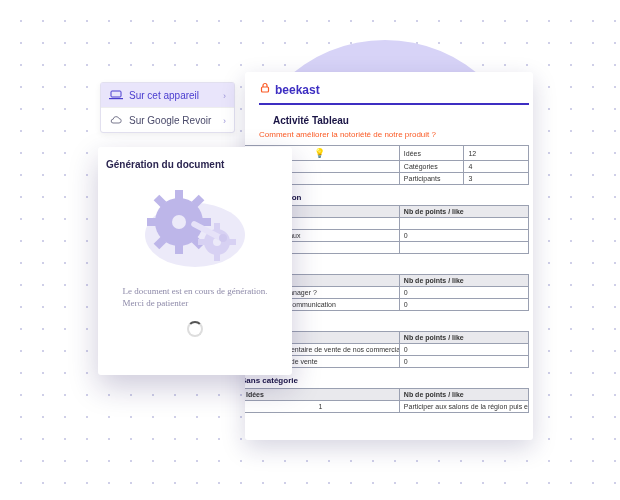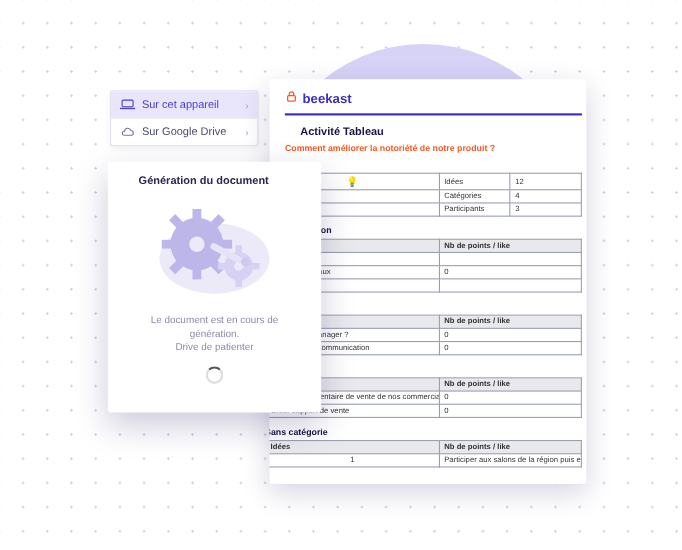--- a/index.html
+++ b/index.html
@@ -160,7 +160,7 @@
           <path d="M4 8h6a2.2 2.2 0 0 0 0-4.4 3 3 0 0 0-5.8.6A1.9 1.9 0 0 0 4 8z" fill="none" stroke="#7a7a8f" stroke-width="1"></path>
         </svg>
     </span>
-    <span class="lbl">Sur Google Drive</span>
+    <span class="lbl">Sur Google Revoir</span>
     <span class="chev">›</span>
   </div>
 </div>

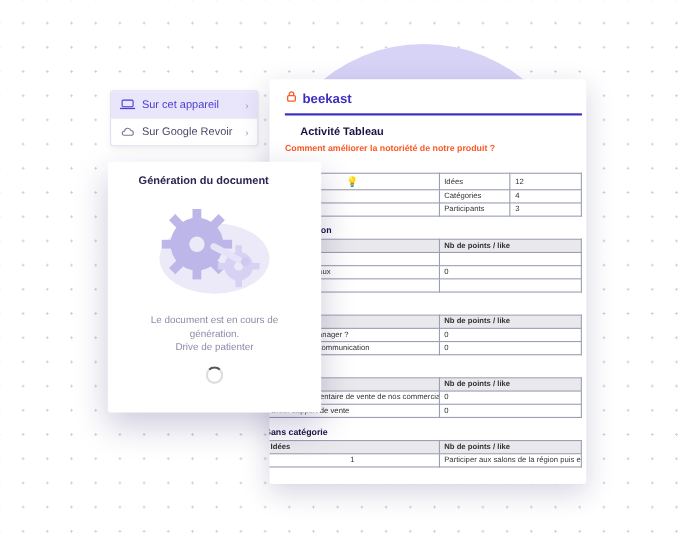--- a/index.html
+++ b/index.html
@@ -72,9 +72,9 @@
     margin: 10px 14px 4px; color: #1a1445;
   }
   .doc .question {
-    font-size: 8px; font-weight: 700;
+    font-size: 8px; font-weight: 400;
     color: #fa5b26;
-    margin-bottom: 18px;
+    margin-bottom: 6px;
   }
   table.mini {
     width: 100%;

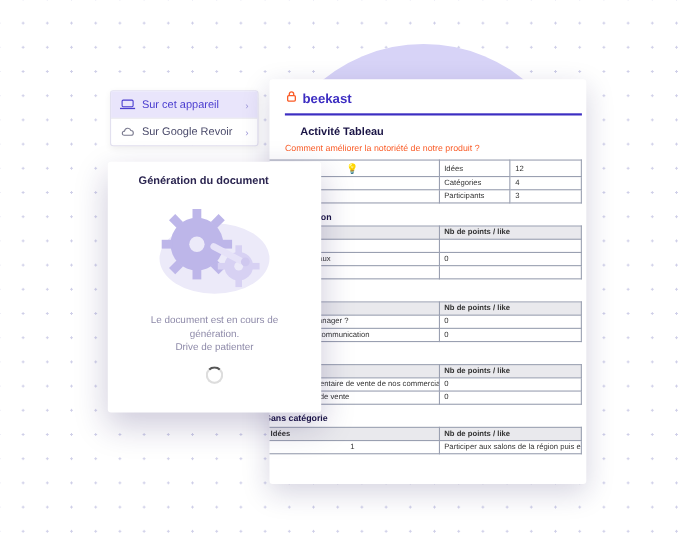--- a/index.html
+++ b/index.html
@@ -109,7 +109,7 @@
     background: #fff;
     border-radius: 3px;
     box-shadow: 0 12px 30px rgba(30,20,90,0.22);
-    padding: 12px 28px 10px;
+    padding: 12px 8px 10px;
     display: flex; flex-direction: column; align-items: center;
   }
   .modal-title {

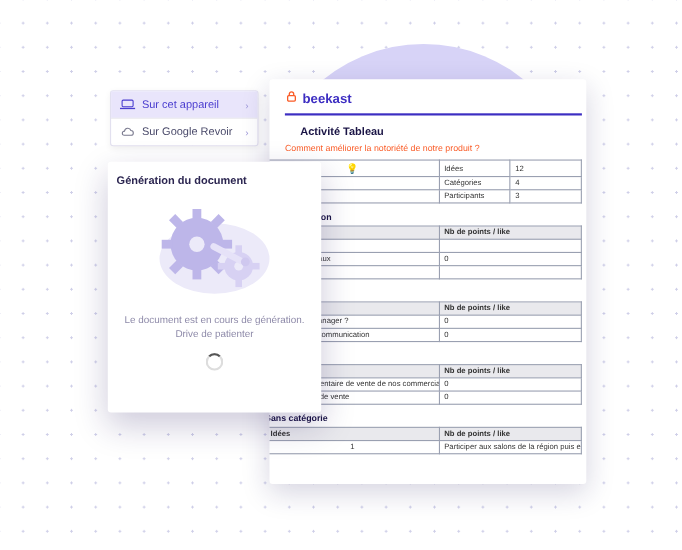--- a/index.html
+++ b/index.html
@@ -122,8 +122,9 @@
   .modal-msg {
     font-size: 9px; line-height: 1.35;
     color: #8e8aa9;
-    text-align: center;
+    text-align: left;
     margin-top: 10px;
+    font-family: Liberation Serif, serif;
   }
   .spinner {
     width: 16px; height: 16px;

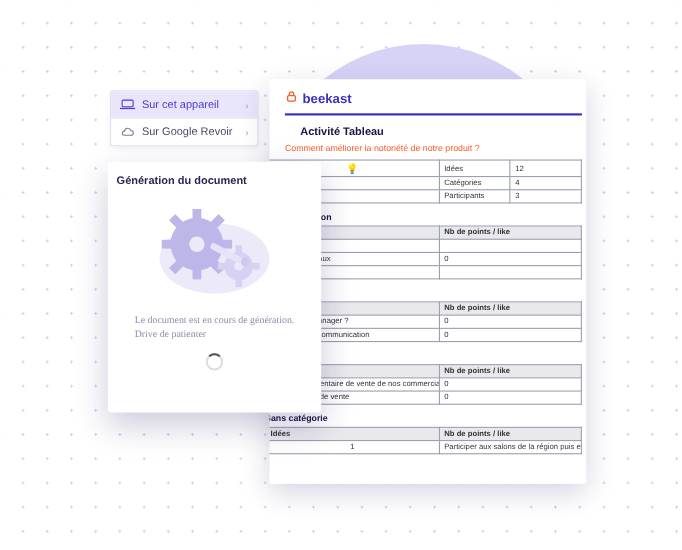--- a/index.html
+++ b/index.html
@@ -312,7 +312,7 @@
   </div>
   <div class="modal-msg">
     <span>Le document est en cours de génération.</span><br>
-    <span>Drive de patienter</span>
+    <span>Merci de patienter</span>
   </div>
   <div class="spinner"></div>
 </div>

